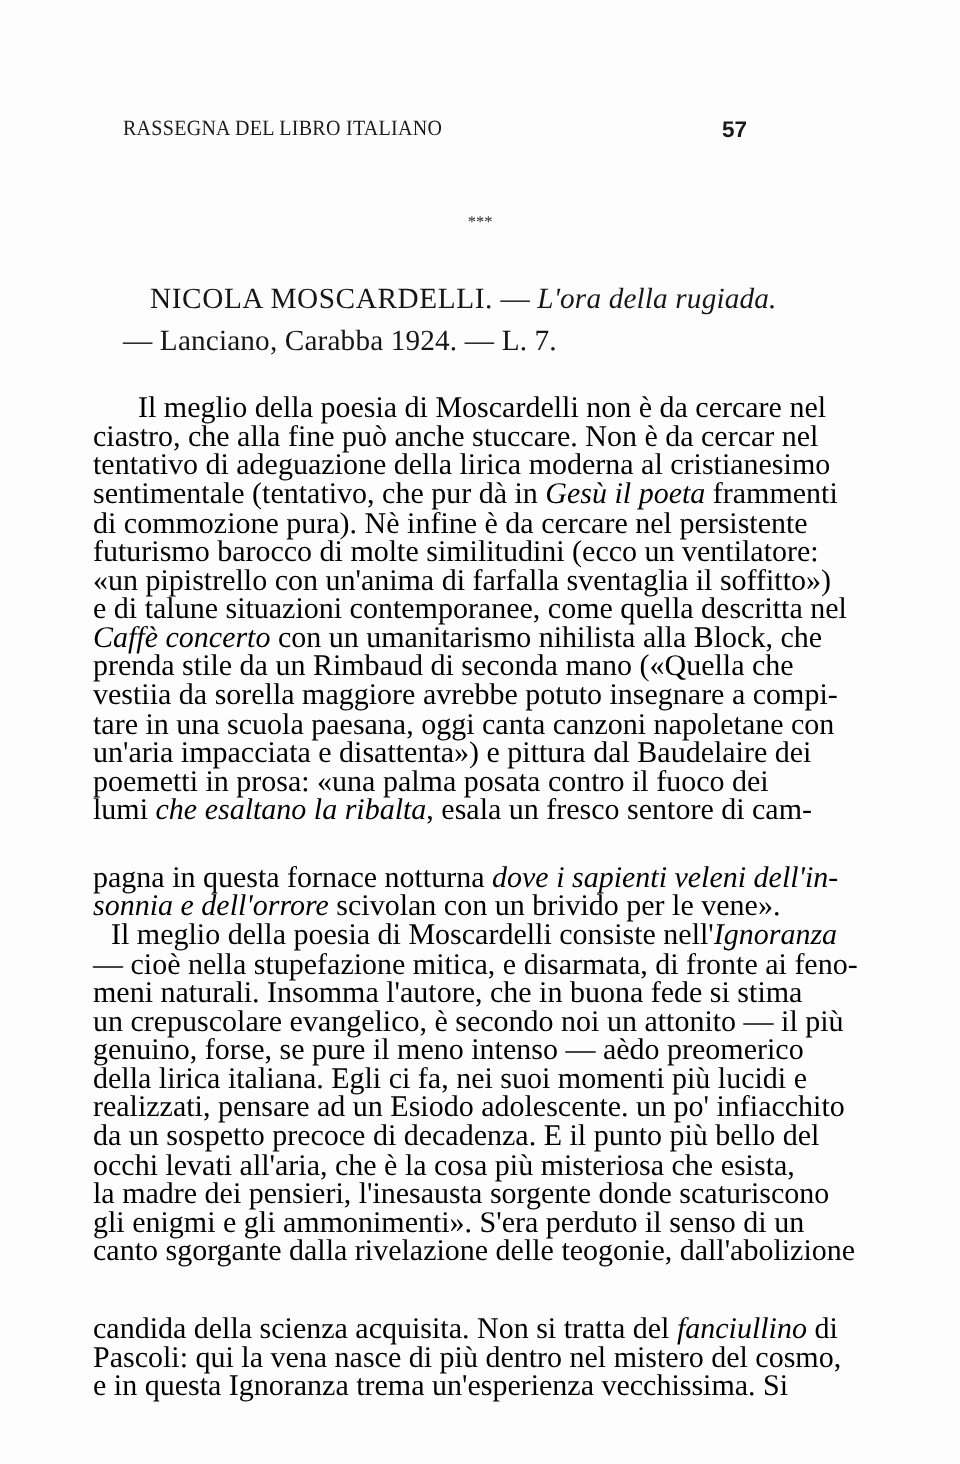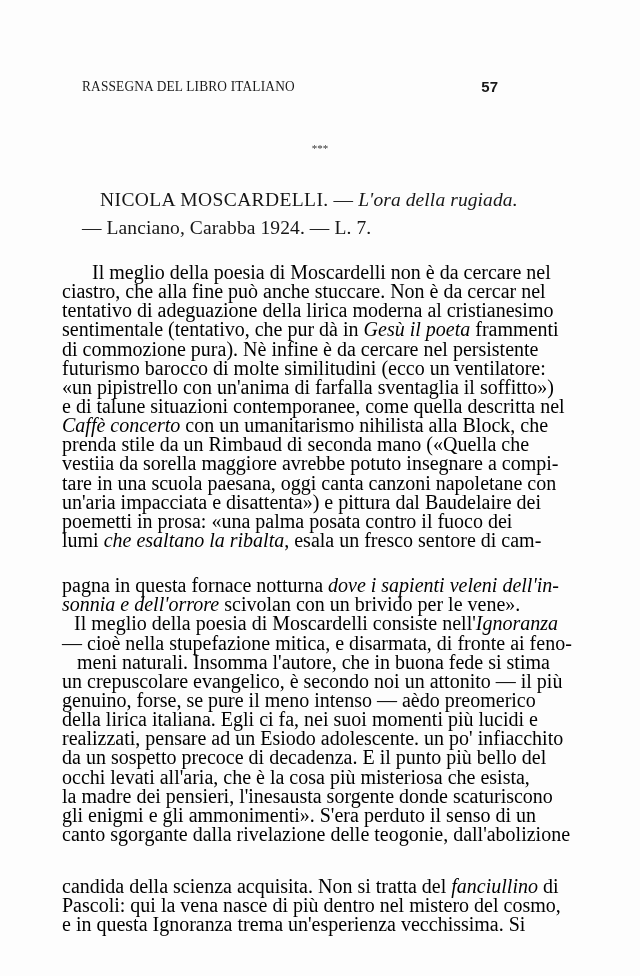--- a/index.html
+++ b/index.html
@@ -144,7 +144,7 @@
     <span class="ln last" style="display: block;"><span style="white-space: nowrap;"><i class="seg">sonnia e dell'orrore</i><span class="seg"> scivolan con un brivido per le vene».</span></span></span>
     <span class="ln indent-small" style="display: block;"><span style="white-space: nowrap; word-spacing: 0px;"><span class="seg">Il meglio della poesia di Moscardelli consiste nell'</span><i class="seg">Ignoranza</i></span></span>
     <span class="ln" style="display: block;"><span style="white-space: nowrap; word-spacing: 0px;"><span class="seg">— cioè nella stupefazione mitica, e disarmata, di fronte ai feno-</span></span></span>
-    <span class="ln" style="display: block;"><span style="white-space: nowrap; word-spacing: 0px; margin-left: 15px;"><span class="seg">meni naturali. Insomma l'autore, che in buona fede si stima</span></span></span>
+    <span class="ln" style="display: block;"><span style="white-space: nowrap; word-spacing: 0px;"><span class="seg">meni naturali. Insomma l'autore, che in buona fede si stima</span></span></span>
     <span class="ln" style="display: block;"><span style="white-space: nowrap; word-spacing: 0px;"><span class="seg">un crepuscolare evangelico, è secondo noi un attonito — il più</span></span></span>
     <span class="ln" style="display: block;"><span style="white-space: nowrap; word-spacing: 0px;"><span class="seg">genuino, forse, se pure il meno intenso — aèdo preomerico</span></span></span>
     <span class="ln" style="display: block;"><span style="white-space: nowrap; word-spacing: 0px;"><span class="seg">della lirica italiana. Egli ci fa, nei suoi momenti più lucidi e</span></span></span>

